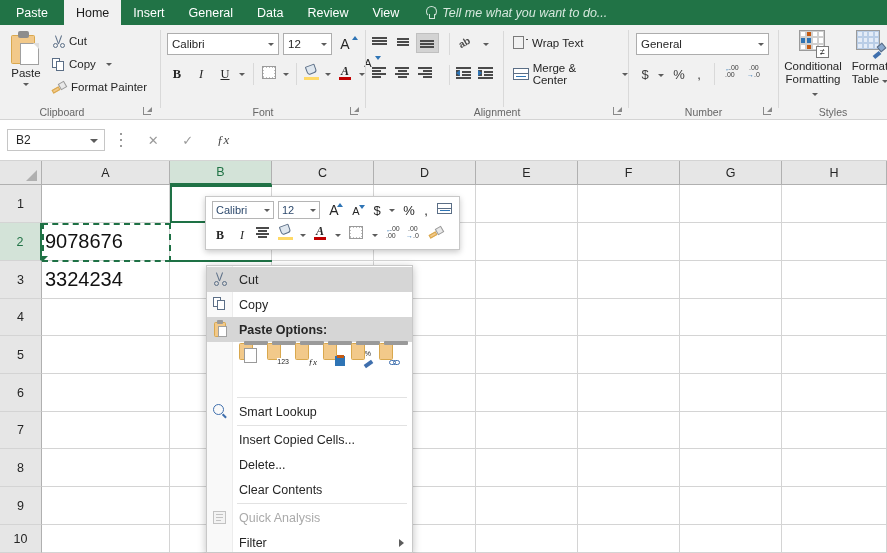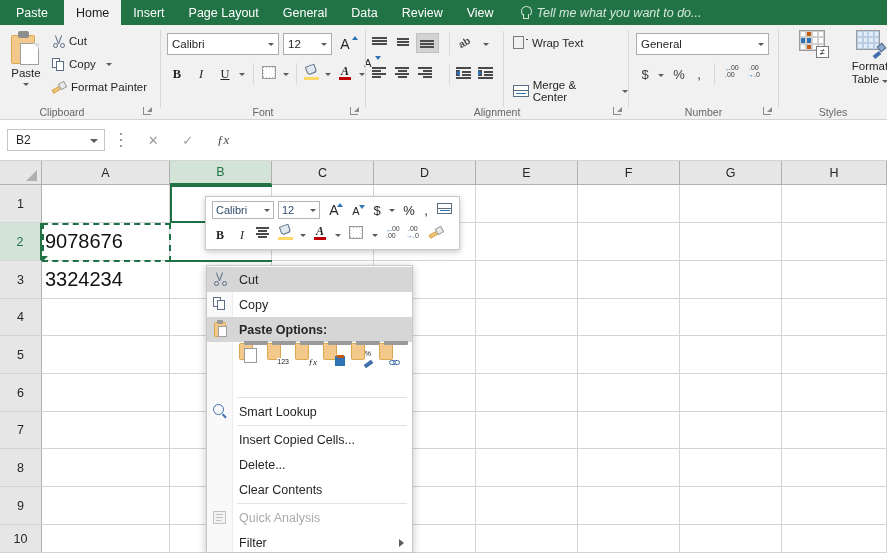--- a/index.html
+++ b/index.html
@@ -413,9 +413,6 @@
       </div>
     <div class="tab">
         <span>Insert</span>
-      </div>
-    <div class="tab">
-        <span>Page Layout</span>
       </div>
     <div class="tab">
         <span>General</span>

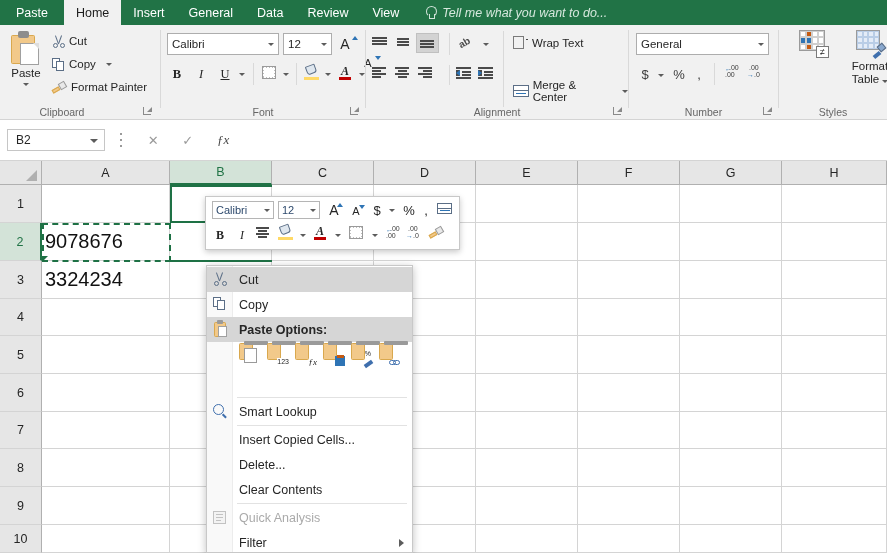--- a/index.html
+++ b/index.html
@@ -620,7 +620,7 @@
           <i class="tri" style="left:0;top:3px;border-left:4px solid #2e74b5;border-top:3px solid transparent;border-bottom:3px solid transparent;"></i>
         </span>
       </div>
-      <div class="smallcmd" style="left:147px; top:56px;">
+      <div class="smallcmd" style="left:147px; top:39px;">
         <span class="mergeico">
             <i class="arr"></i>
           </span>

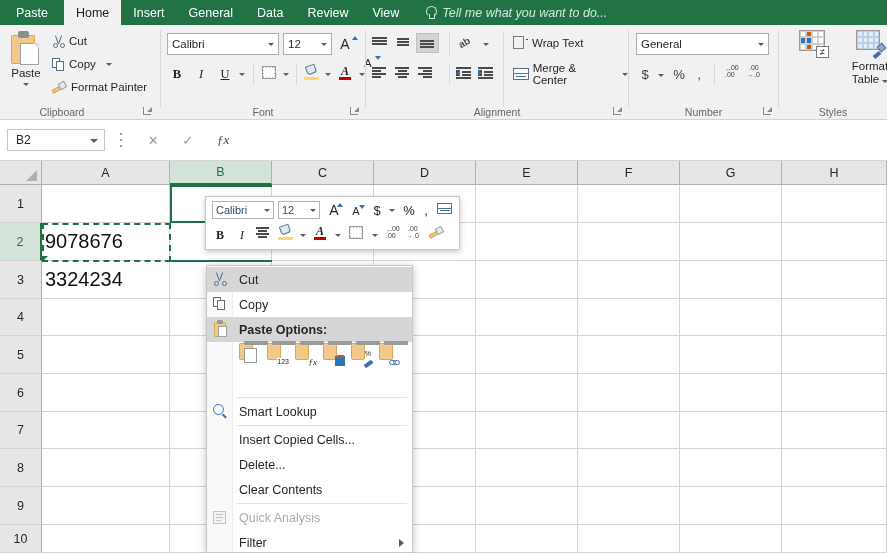--- a/index.html
+++ b/index.html
@@ -688,6 +688,10 @@
               <div></div>
           </div>
           <div class="cfneq">≠</div>
+        </div>
+        <div class="biglabel" style="margin-top:2px;">
+          <span>Conditional</span><br>
+          <span>Formatting</span><span class="caret-sm" style="margin-left:3px;"></span>
         </div>
       </div>
       <div style="position:absolute; left:68px; top:5px; width:46px; cursor:pointer;">

